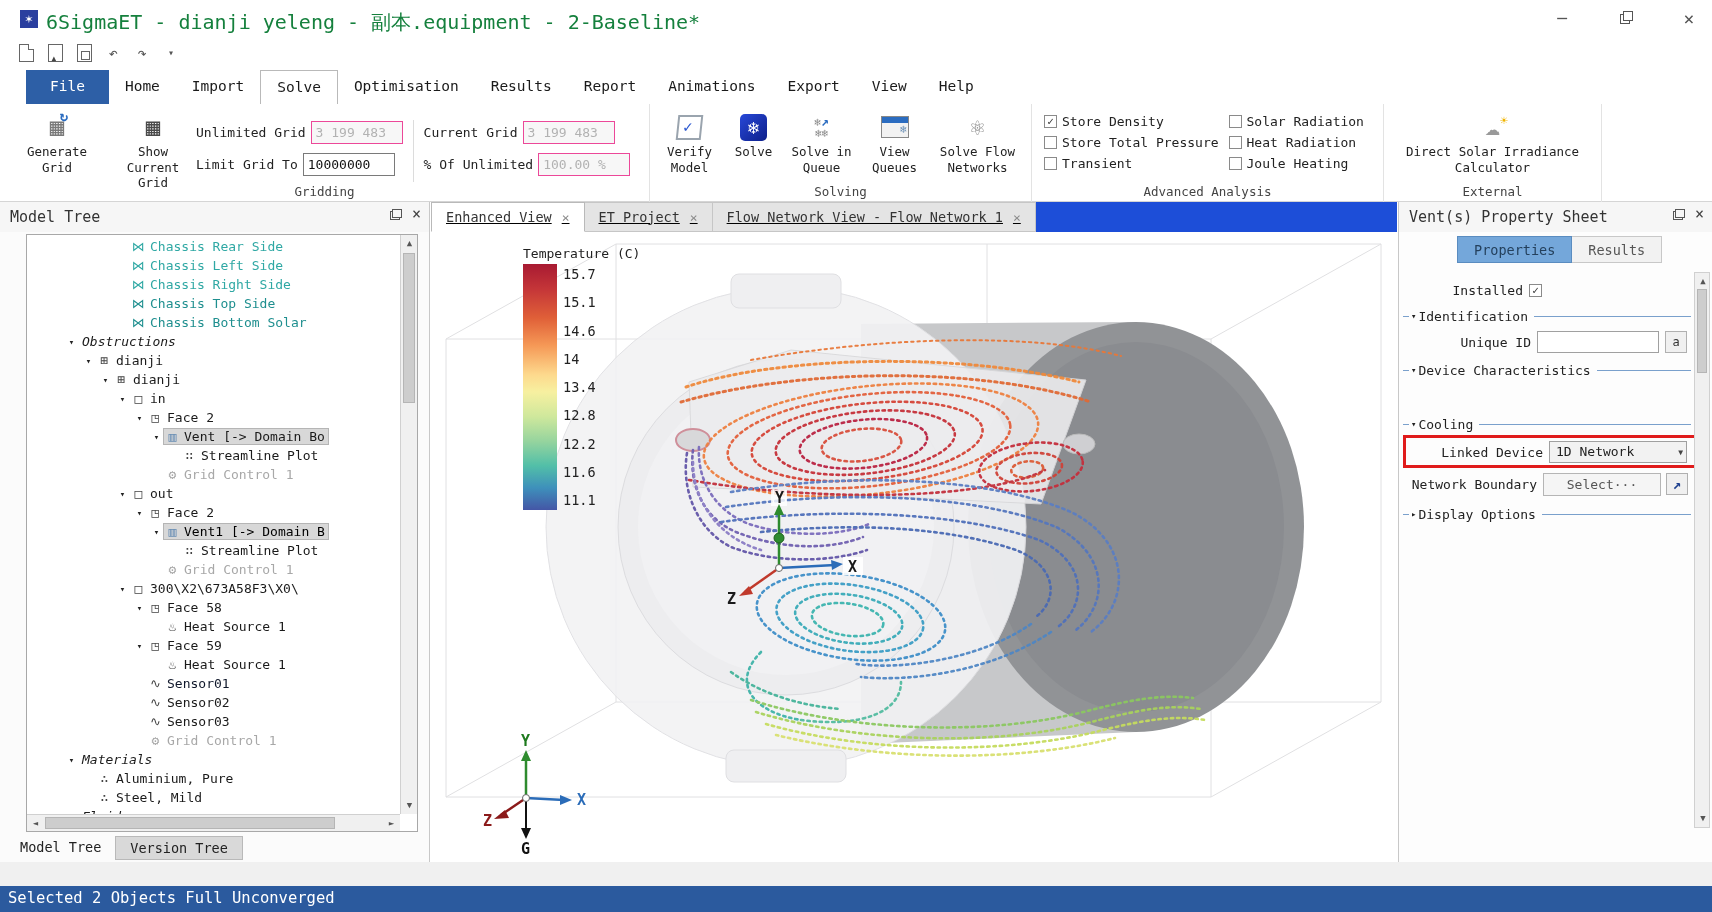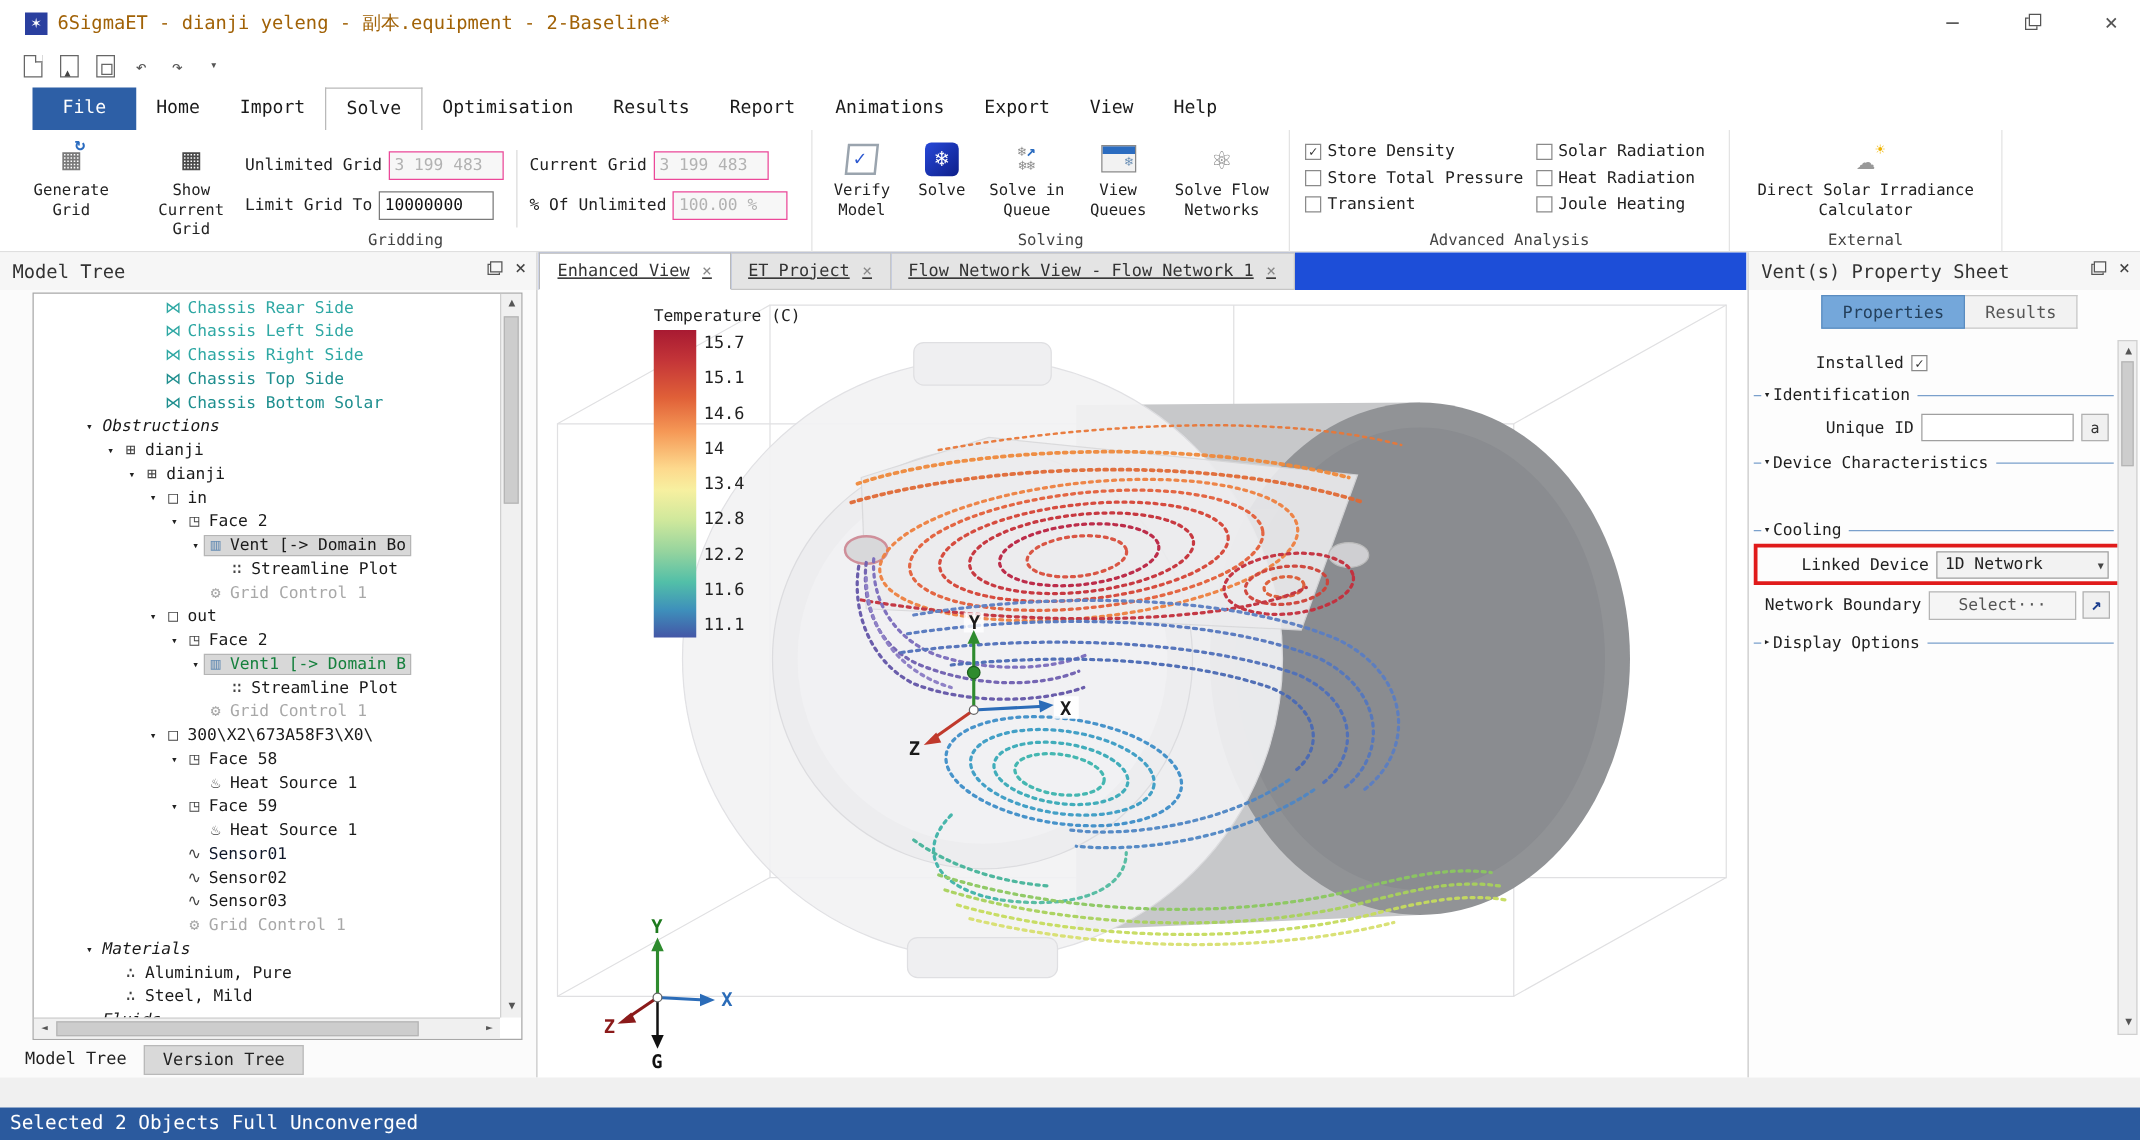--- a/index.html
+++ b/index.html
@@ -11,7 +11,7 @@
   #titlebar { position:absolute; left:0; top:0; width:1712px; height:36px; background:#fff; }
   #app-logo { position:absolute; left:20px; top:10px; width:18px; height:18px; background:#2a3f9f;
     color:#fff; font-size:13px; text-align:center; line-height:18px; }
-  #win-title { position:absolute; left:46px; top:9px; font-size:15px; color:#a16207; }
+  #win-title { position:absolute; left:46px; top:9px; font-size:20px; color:#15803d; }
   .winbtn { position:absolute; top:6px; width:34px; height:26px; text-align:center; line-height:26px;
     color:#555; font-size:16px; }
   #btn-min { left:1545px; }

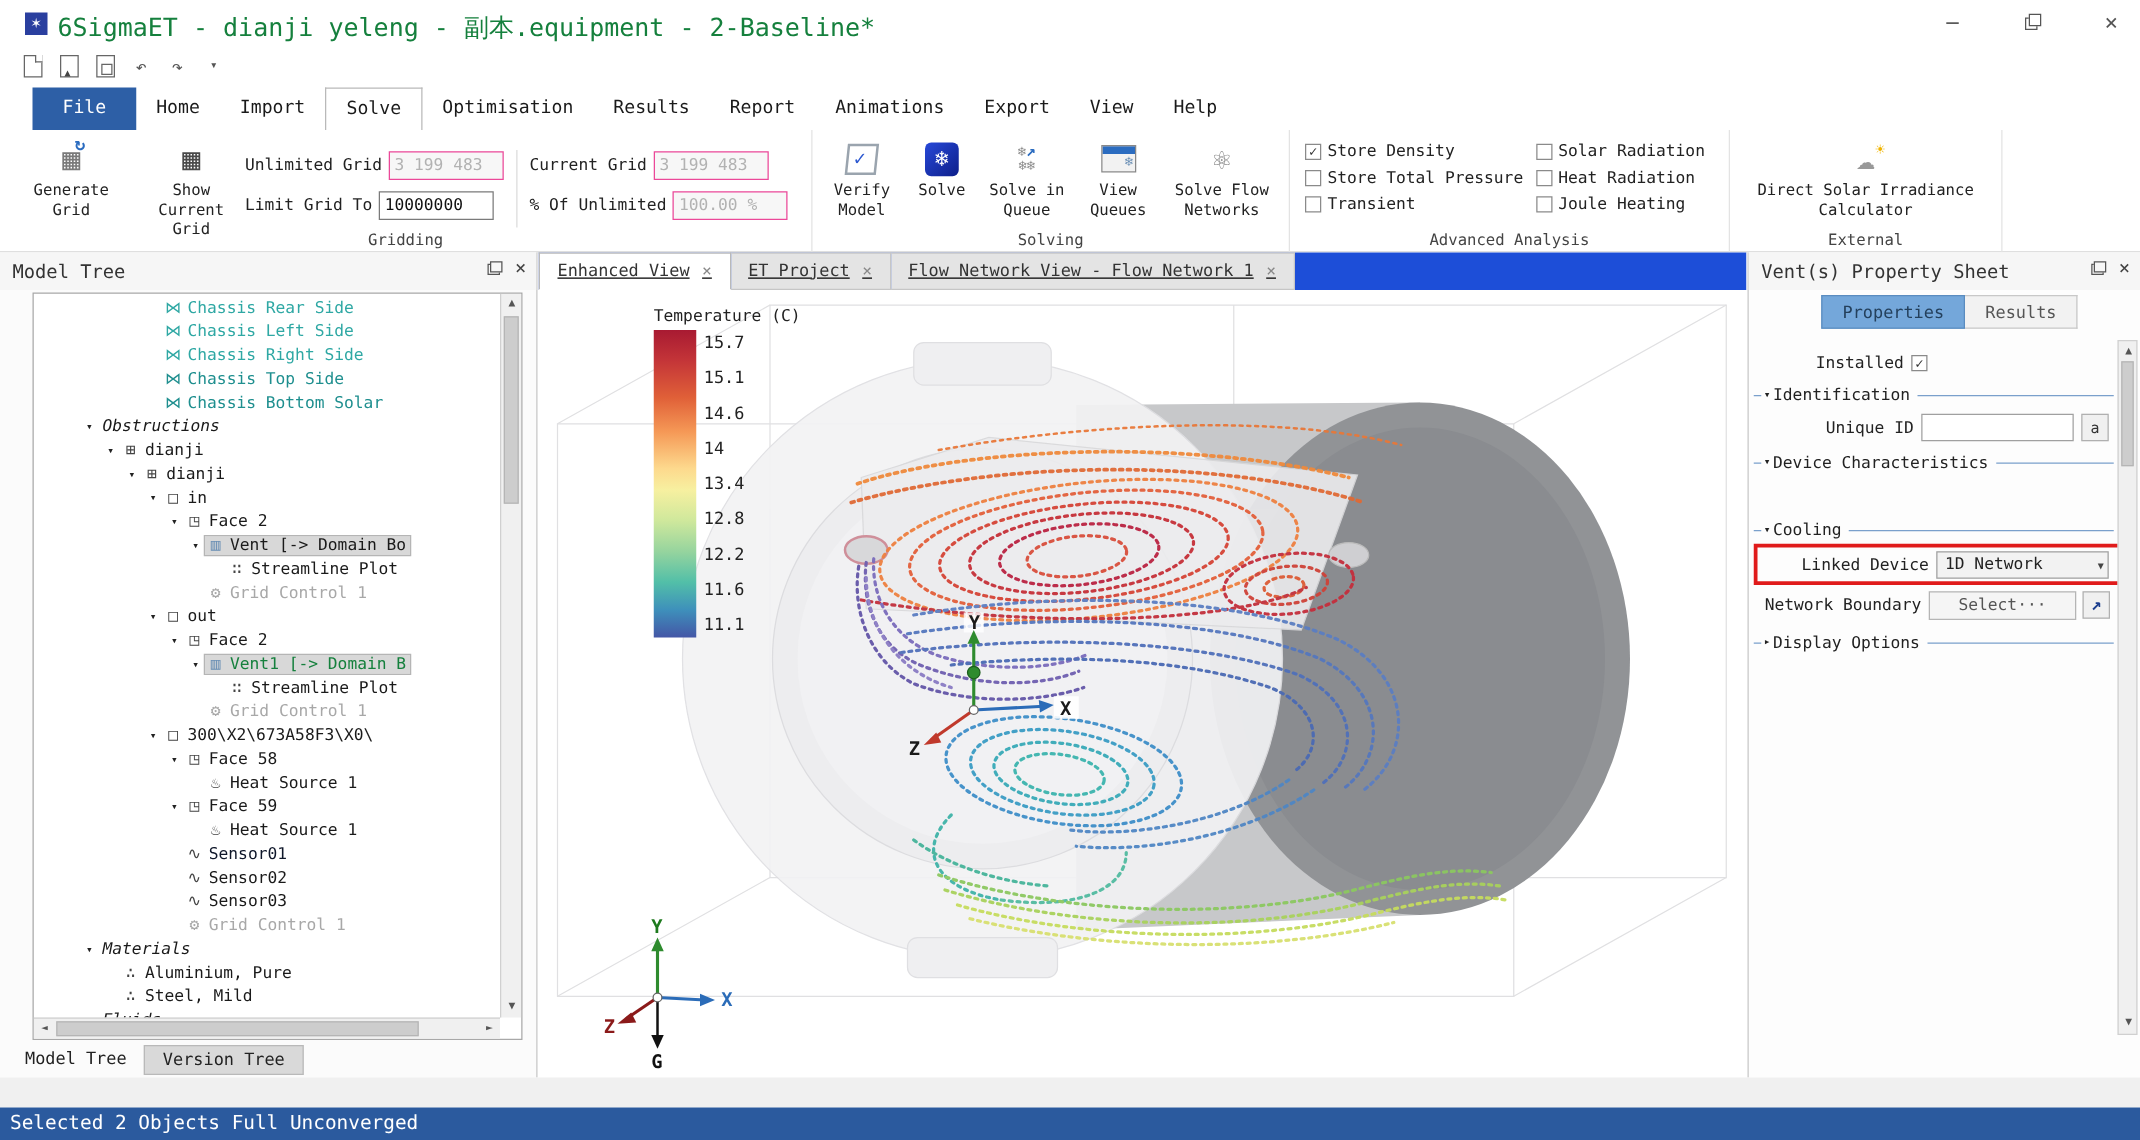--- a/index.html
+++ b/index.html
@@ -421,7 +421,7 @@
           <span class="arr">▾</span>
           <span class="selbox">
             <span class="ticon" style="color: rgb(106, 143, 181);">▥</span>
-            <span class="tlabel" style="color: #15803d;">Vent1 [-&gt; Domain B</span>
+            <span class="tlabel" style="color: #000000;">Vent1 [-&gt; Domain B</span>
           </span>
         </div>
         <div class="trow" style="padding-left: 139px;">

